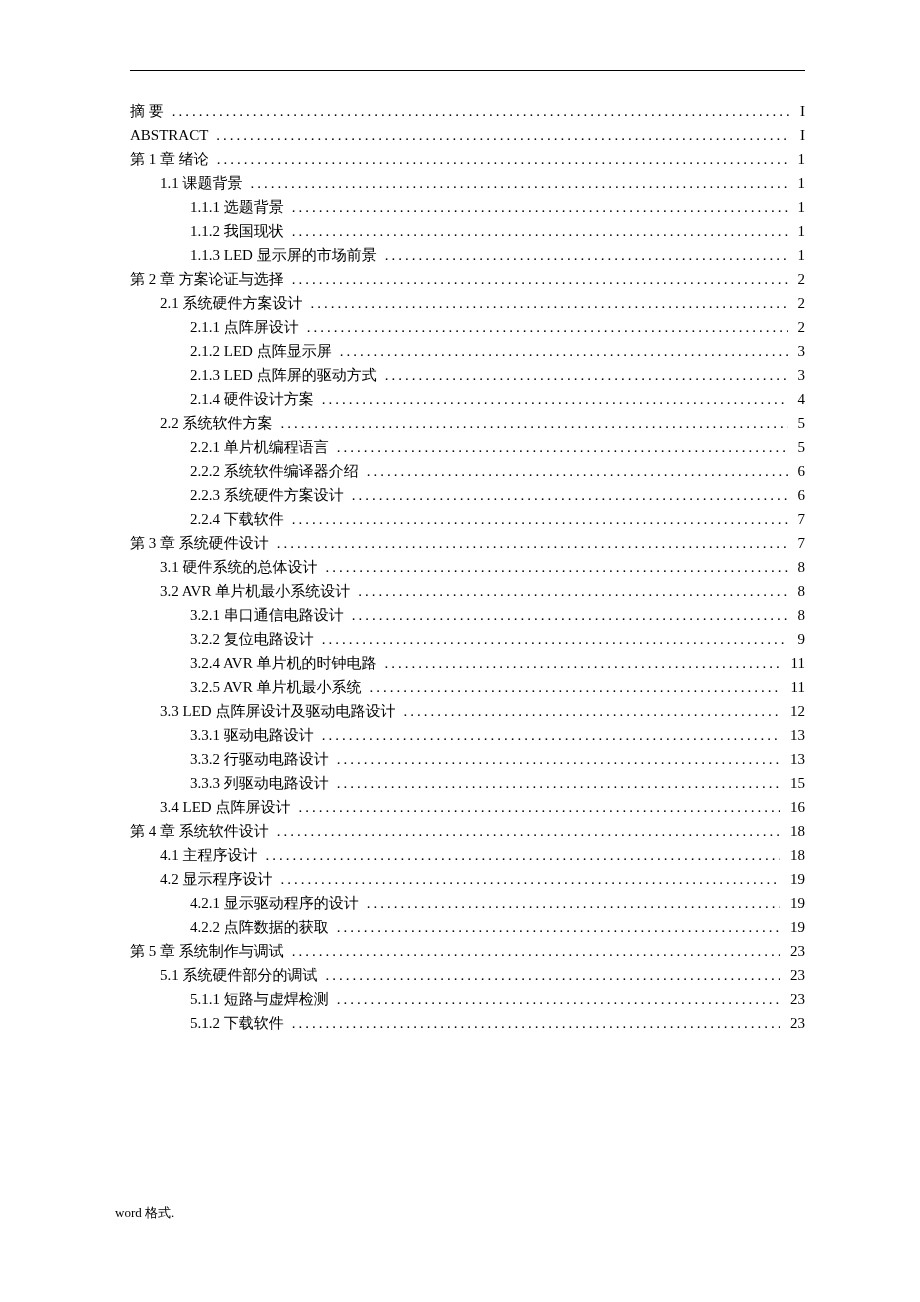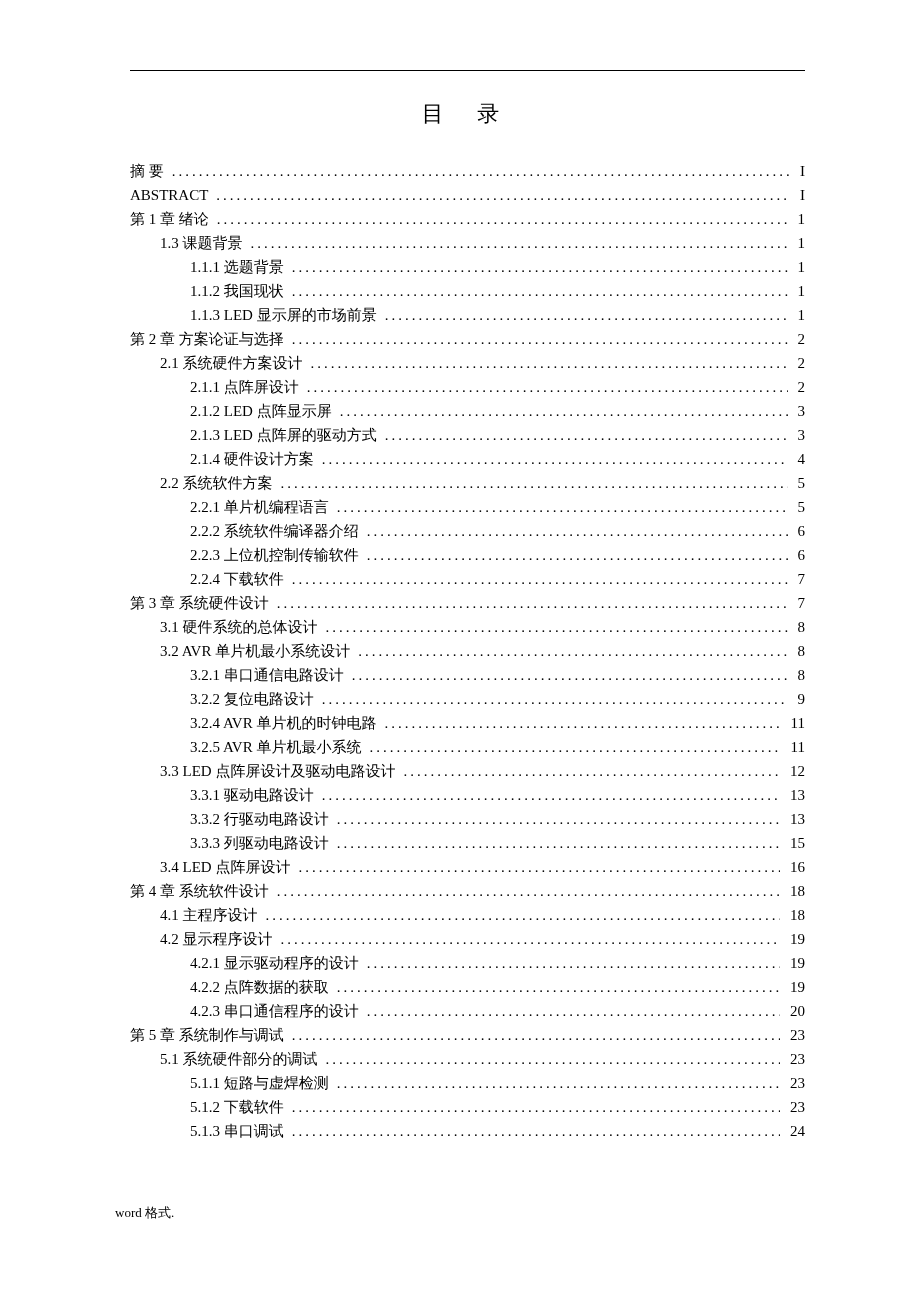--- a/index.html
+++ b/index.html
@@ -71,7 +71,6 @@
 
 <div class="page">
   <div class="top-border"></div>
-  <h1 class="title">目 录</h1>
   <div id="toc-container">
       <div class="toc-line indent-0">
         <span class="toc-label">摘   要</span>

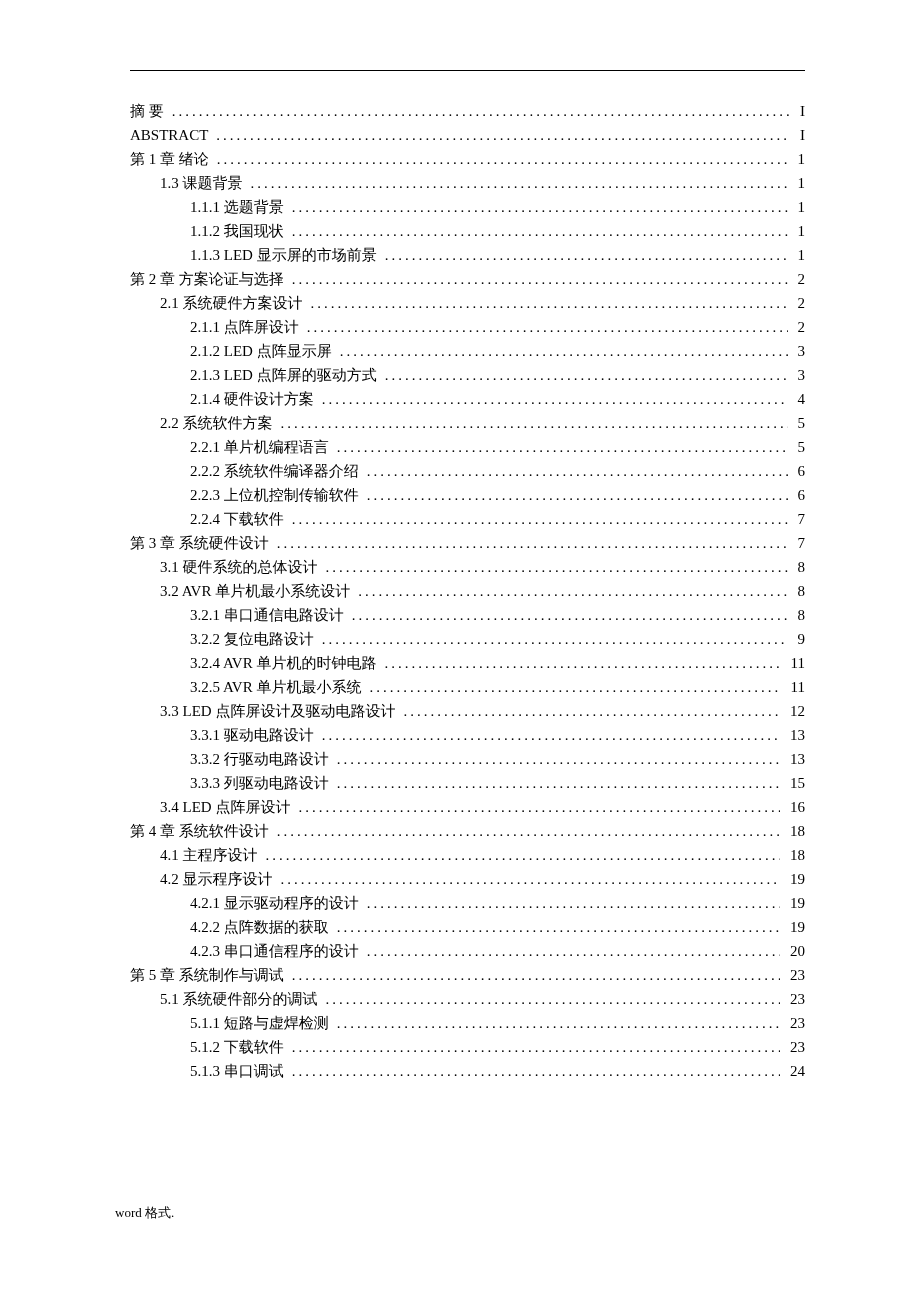--- a/index.html
+++ b/index.html
@@ -88,7 +88,7 @@
         <span class="toc-page">1</span>
       </div>
       <div class="toc-line indent-1">
-        <span class="toc-label">1.3   课题背景 </span>
+        <span class="toc-label">1.1   课题背景 </span>
         <span class="toc-dots"></span>
         <span class="toc-page">1</span>
       </div>

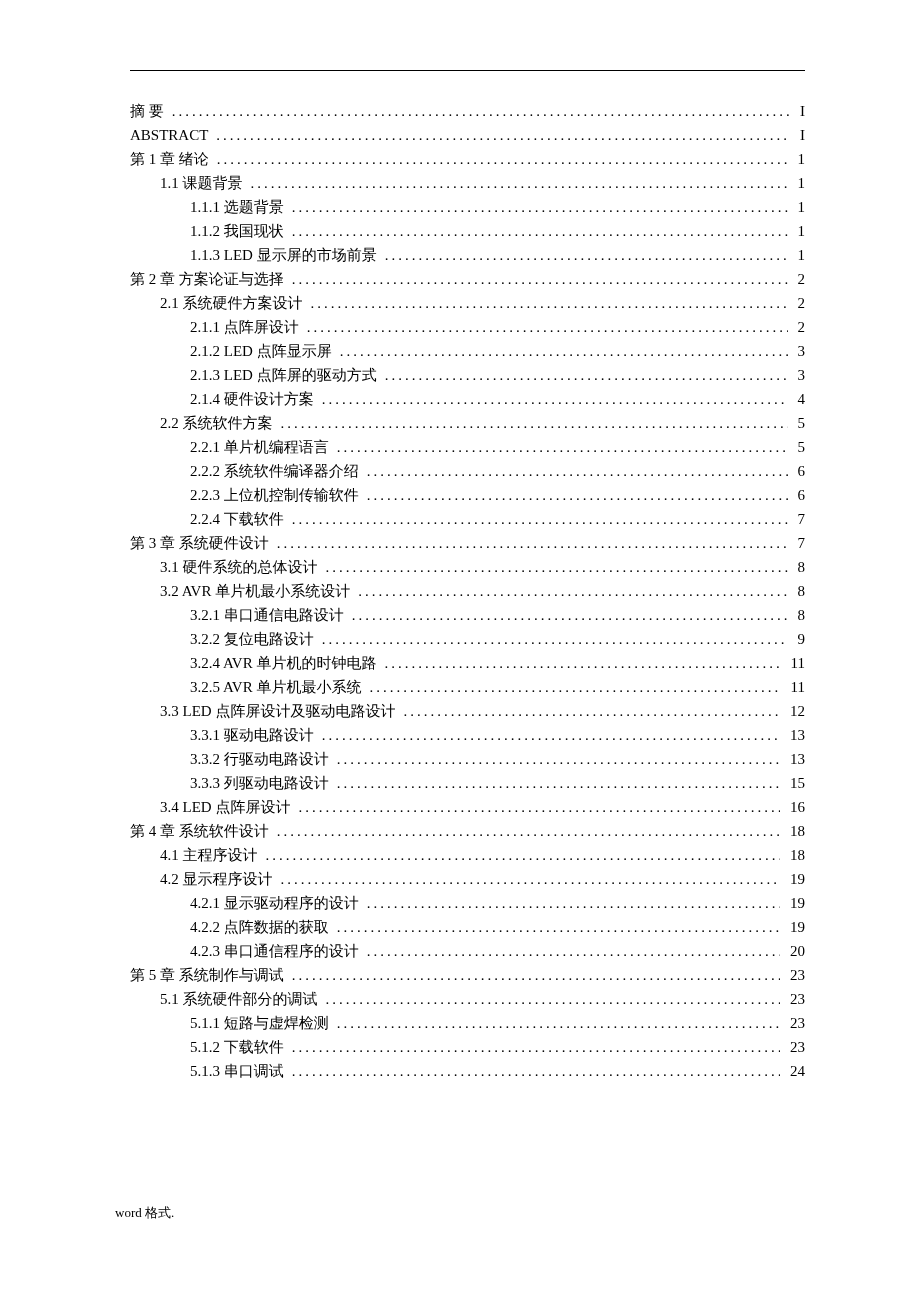--- a/index.html
+++ b/index.html
@@ -153,7 +153,7 @@
         <span class="toc-page">6</span>
       </div>
       <div class="toc-line indent-2">
-        <span class="toc-label">2.2.3   上位机控制传输软件</span>
+        <span class="toc-label">2.2.3   系统硬件方案设计</span>
         <span class="toc-dots"></span>
         <span class="toc-page">6</span>
       </div>

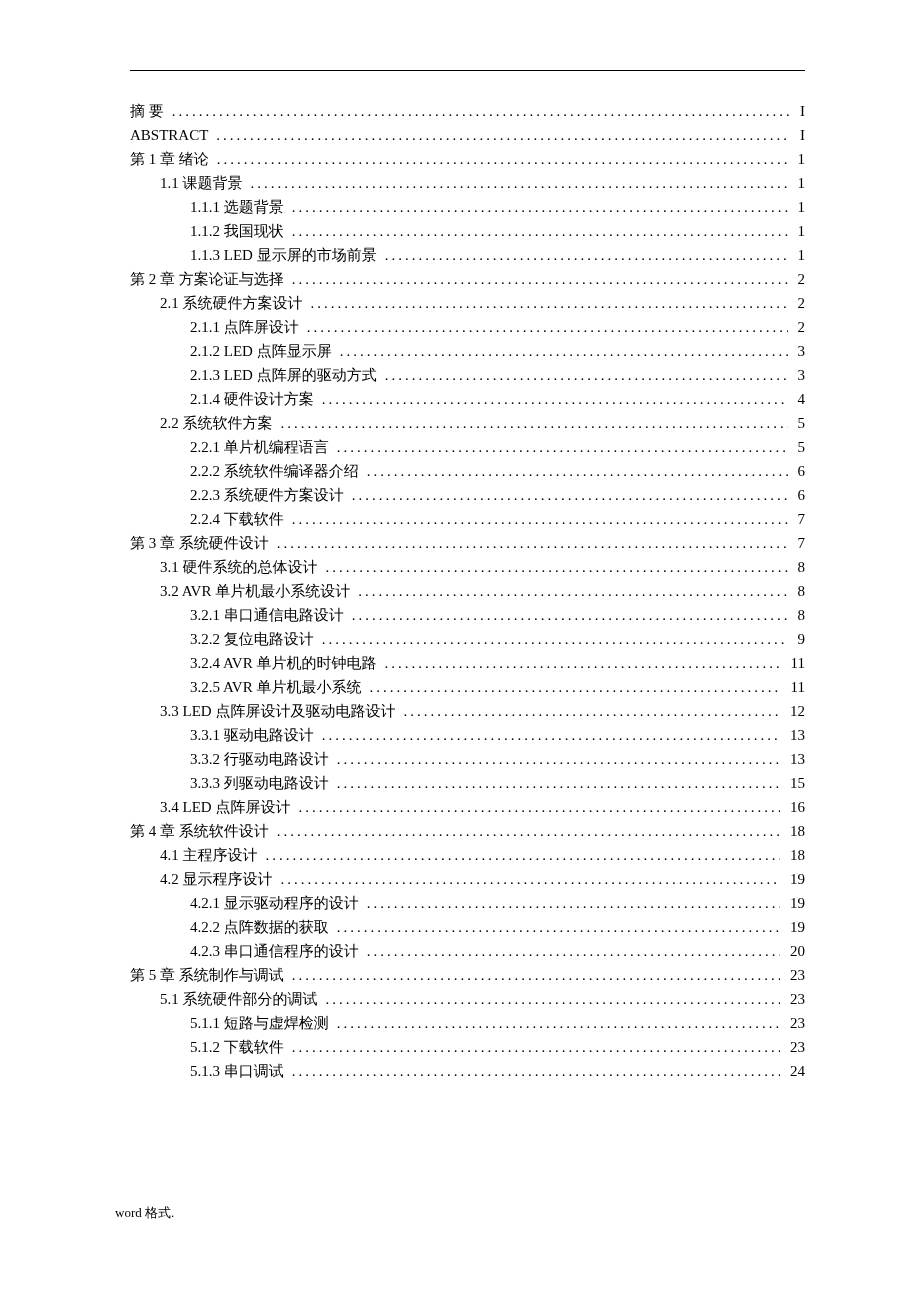--- a/index.html
+++ b/index.html
@@ -247,11 +247,6 @@
         <span class="toc-dots"></span>
         <span class="toc-page">19</span>
       </div>
-      <div class="toc-line indent-2">
-        <span class="toc-label">4.2.3   串口通信程序的设计</span>
-        <span class="toc-dots"></span>
-        <span class="toc-page">20</span>
-      </div>
       <div class="toc-line indent-0">
         <span class="toc-label">第 5 章   系统制作与调试</span>
         <span class="toc-dots"></span>

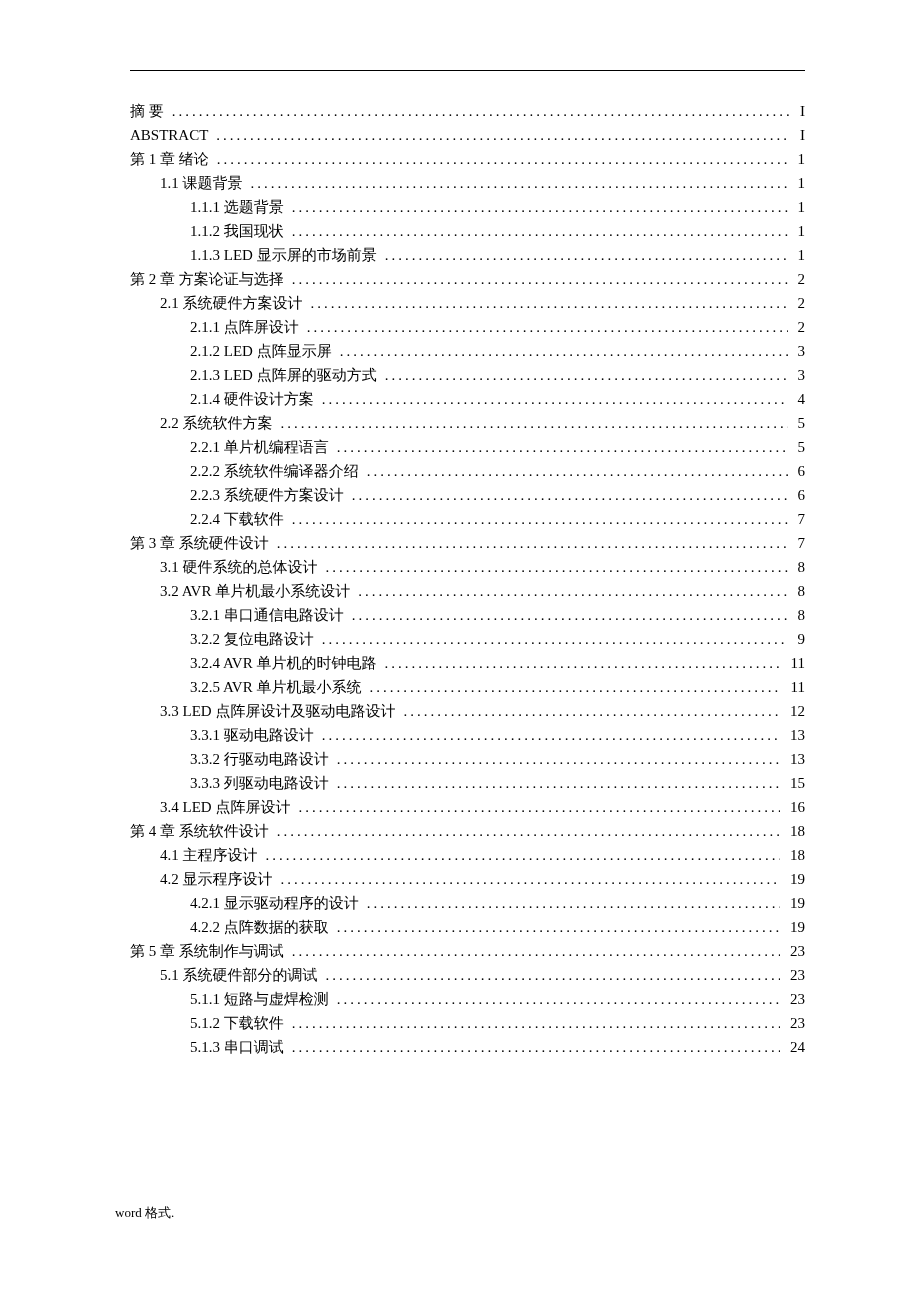--- a/index.html
+++ b/index.html
@@ -267,11 +267,6 @@
         <span class="toc-dots"></span>
         <span class="toc-page">23</span>
       </div>
-      <div class="toc-line indent-2">
-        <span class="toc-label">5.1.3   串口调试</span>
-        <span class="toc-dots"></span>
-        <span class="toc-page">24</span>
-      </div>
     </div>
   <div class="footer">word 格式.</div>
 </div>

